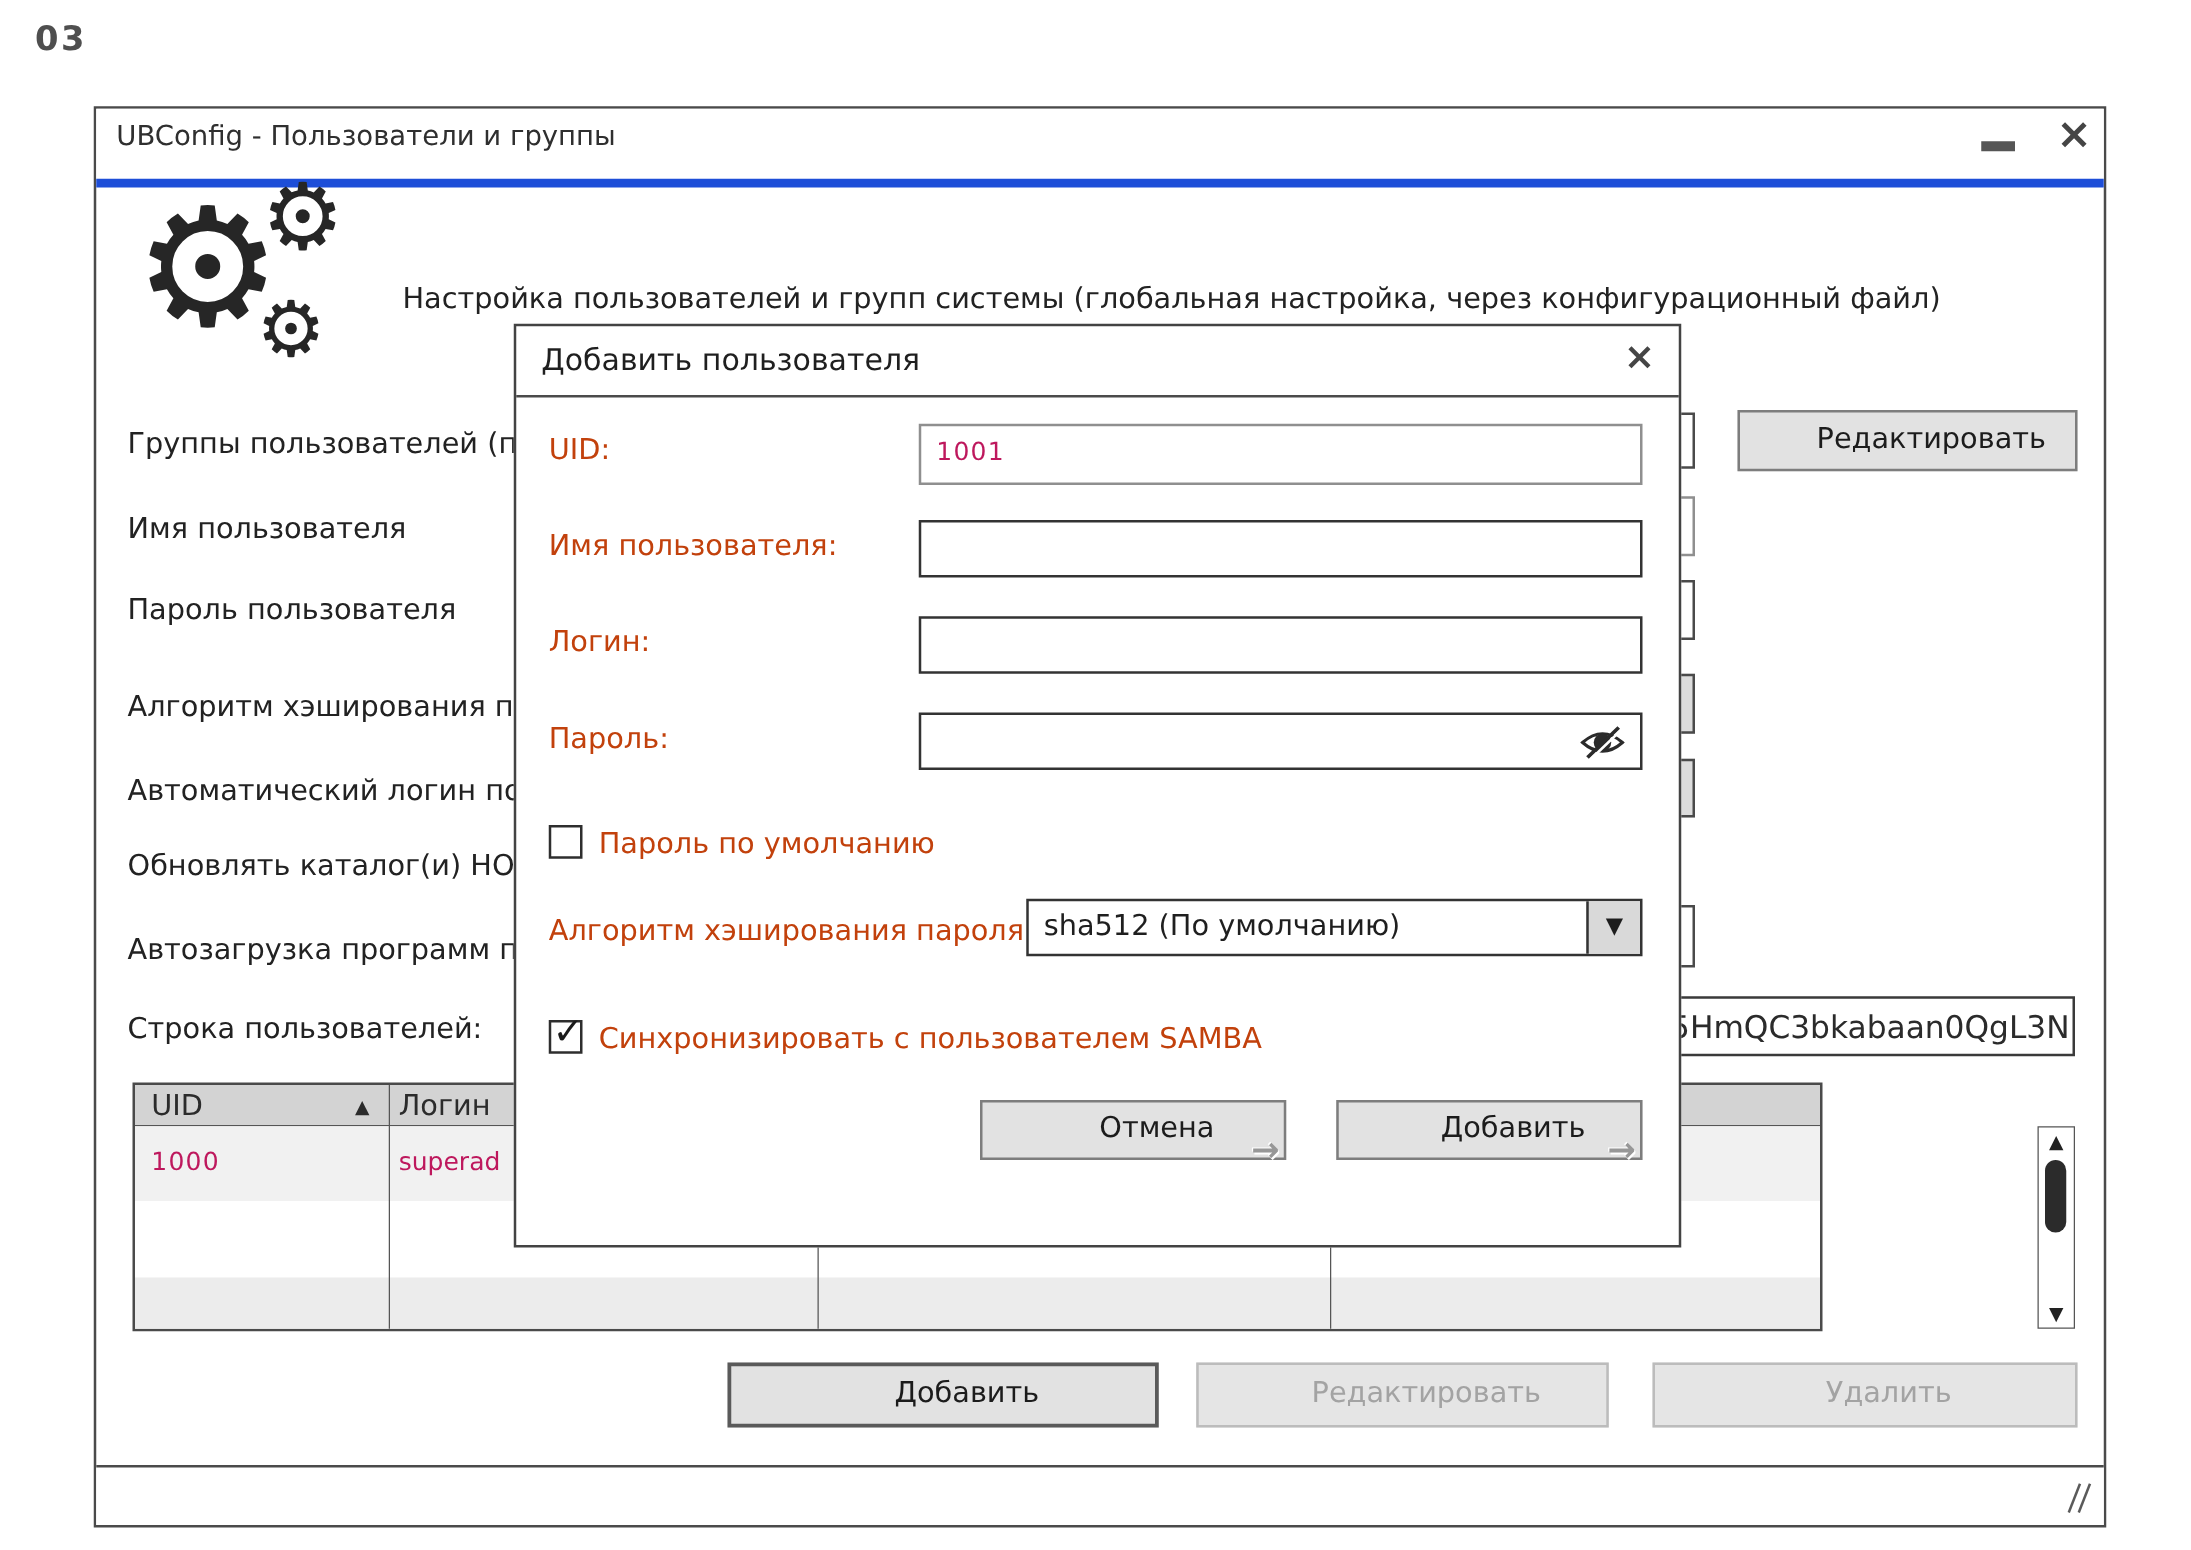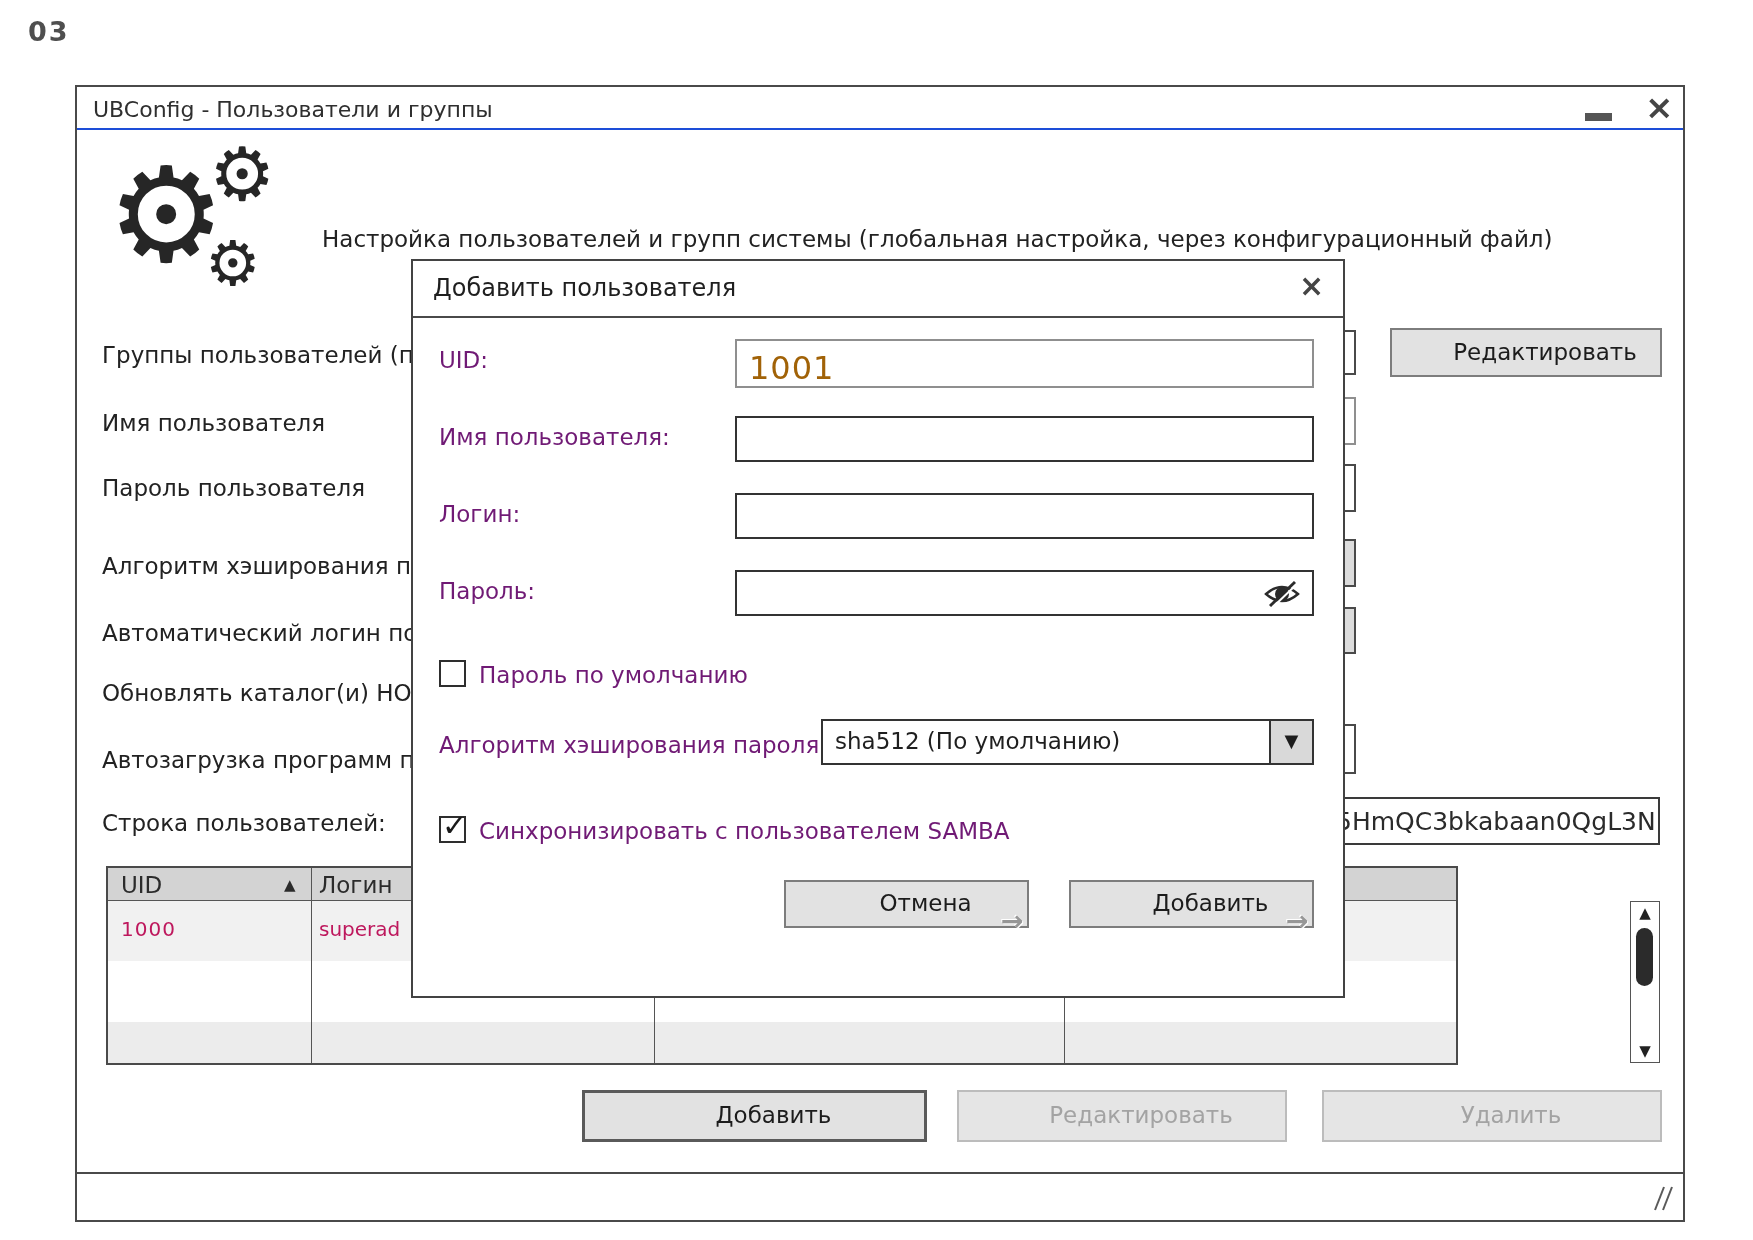--- a/index.html
+++ b/index.html
@@ -13,7 +13,7 @@
   
   .window { left:75px; top:85px; width:1610px; height:1137px; background:#fff;
     border:2px solid #4a4a4a; z-index:1; }
-  .titlebar { left:0; top:0; width:100%; height:43px; border-bottom:2px solid #1d4ed8; background:#fff; }
+  .titlebar { left:0; top:0; width:100%; height:63px; border-bottom:7px solid #1d4ed8; background:#fff; }
   .window-title { left:16px; top:10px; font-size:22px; color:#2f2f2f; }
   .min-btn { left:1500px; top:6px; width:44px; height:36px; cursor:pointer; }
   .min-glyph { left:8px; top:20px; width:27px; height:8px; background:#555; }

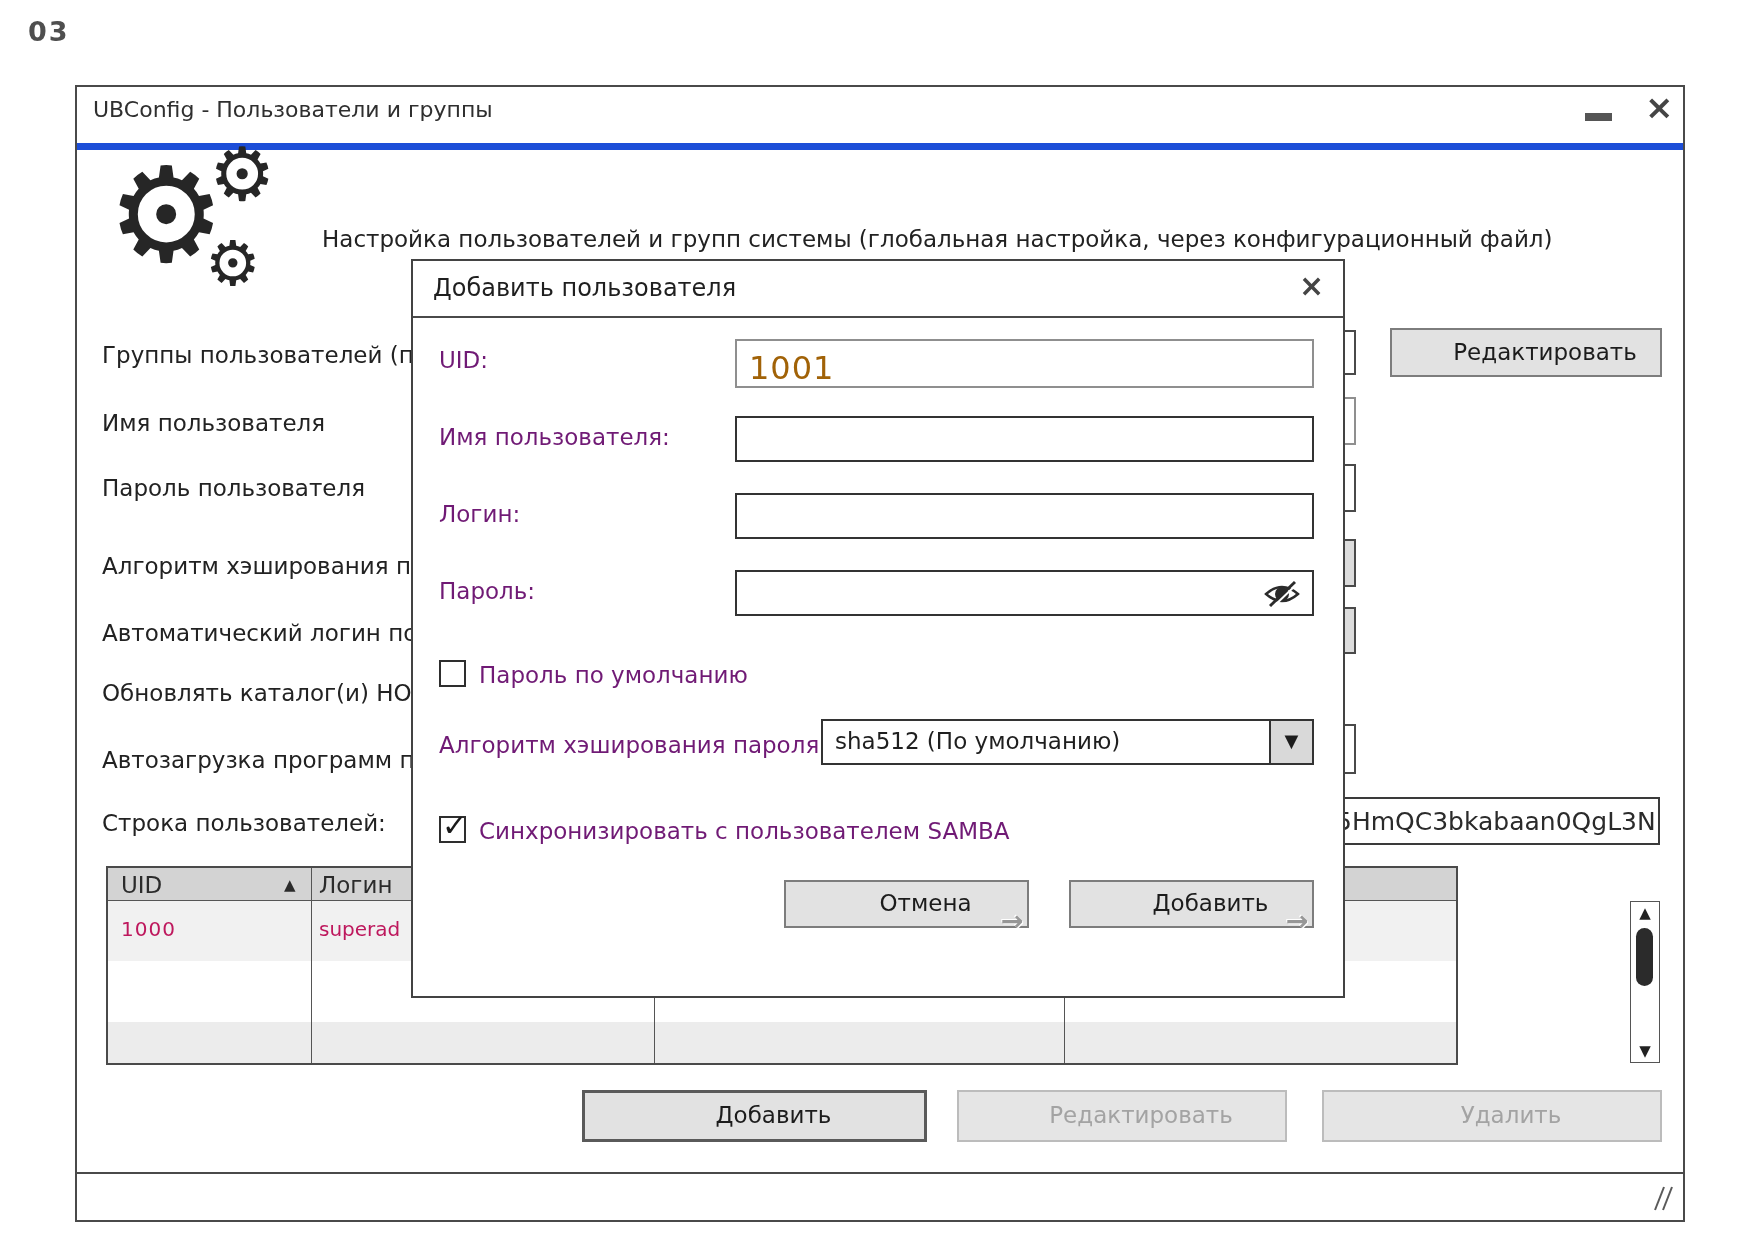--- a/index.html
+++ b/index.html
@@ -81,7 +81,7 @@
   .dialog-close { left:878px; top:5px; width:44px; height:44px; cursor:pointer; }
   .dialog-close .close-glyph { left:8px; top:2px; font-size:30px; }
 
-  .d-label { left:26px; font-size:23px; color:#701a75; white-space:nowrap; }
+  .d-label { left:26px; font-size:23px; color:#c2410c; white-space:nowrap; }
   .d-field { left:322px; width:579px; height:47px; background:#fff; border:2px solid #333; }
   .d-field-uid { border-color:#8f8f8f; }
   .d-field-text { left:12px; top:8px; font-size:32px; color:#a16207; letter-spacing:1px;text-align:right; }

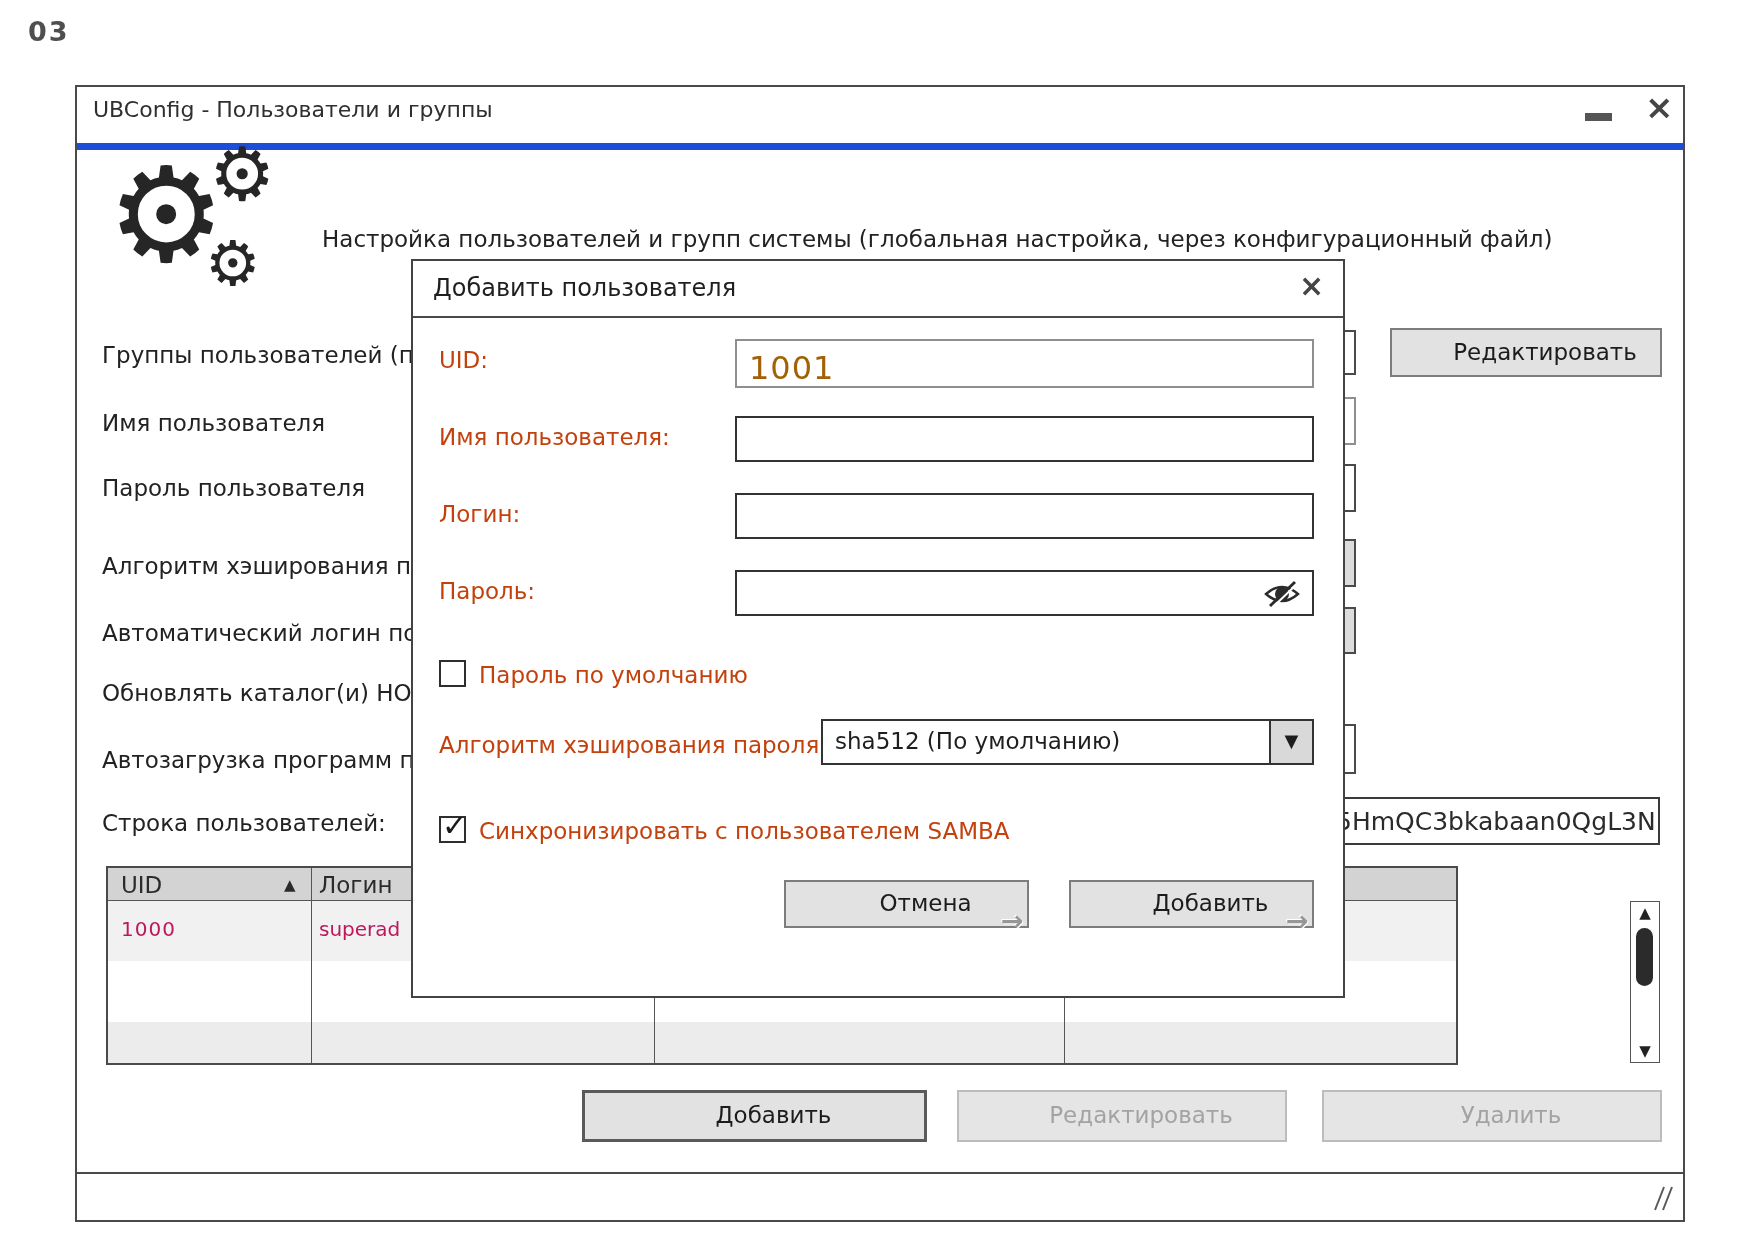--- a/index.html
+++ b/index.html
@@ -84,7 +84,7 @@
   .d-label { left:26px; font-size:23px; color:#c2410c; white-space:nowrap; }
   .d-field { left:322px; width:579px; height:47px; background:#fff; border:2px solid #333; }
   .d-field-uid { border-color:#8f8f8f; }
-  .d-field-text { left:12px; top:8px; font-size:32px; color:#a16207; letter-spacing:1px;text-align:right; }
+  .d-field-text { left:12px; top:8px; font-size:20px; color:#be185d; letter-spacing:1px;text-align:right; }
   .eye-btn { right:10px; top:6px; width:40px; height:32px; cursor:pointer; }
 
   .checkbox { left:26px; width:27px; height:27px; background:#fff; border:2px solid #2e2e2e; cursor:pointer; }

